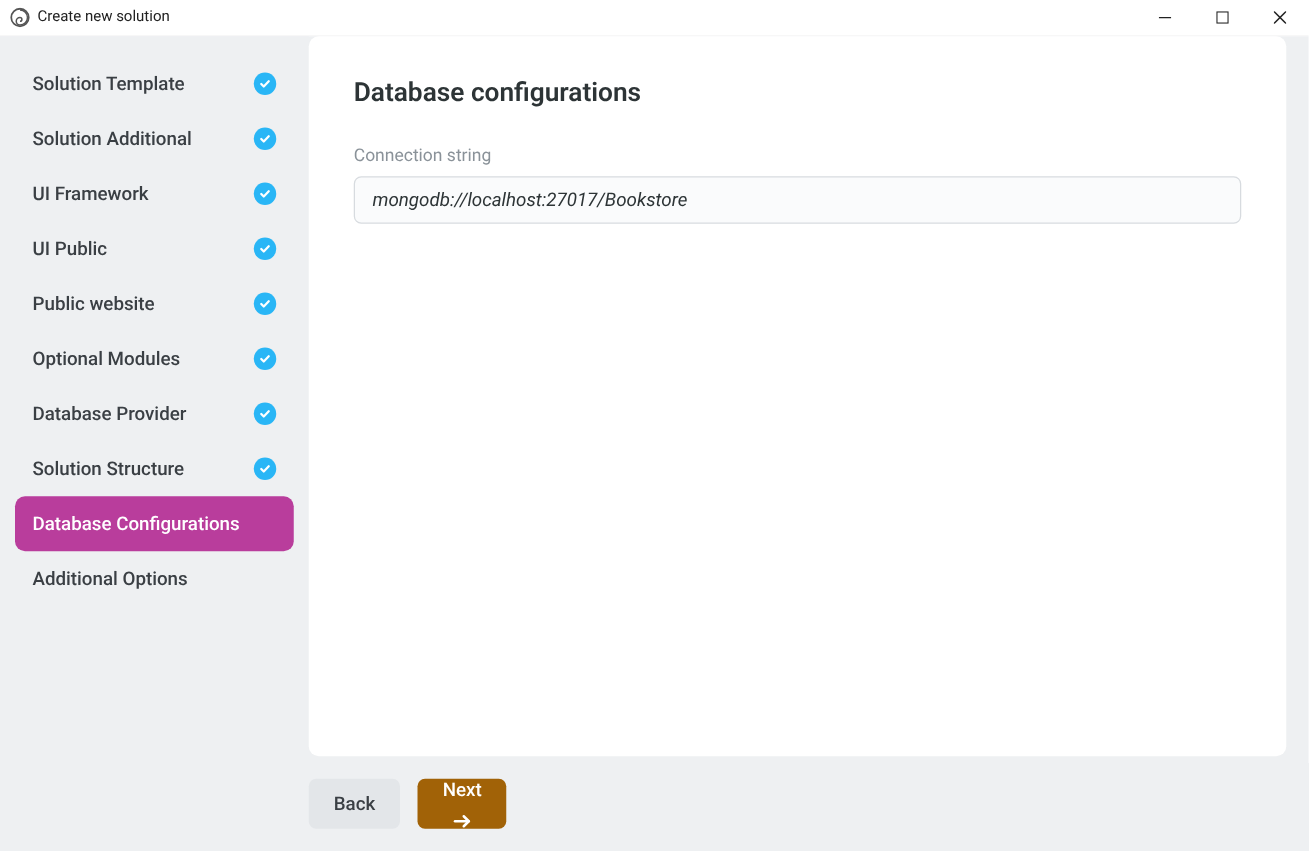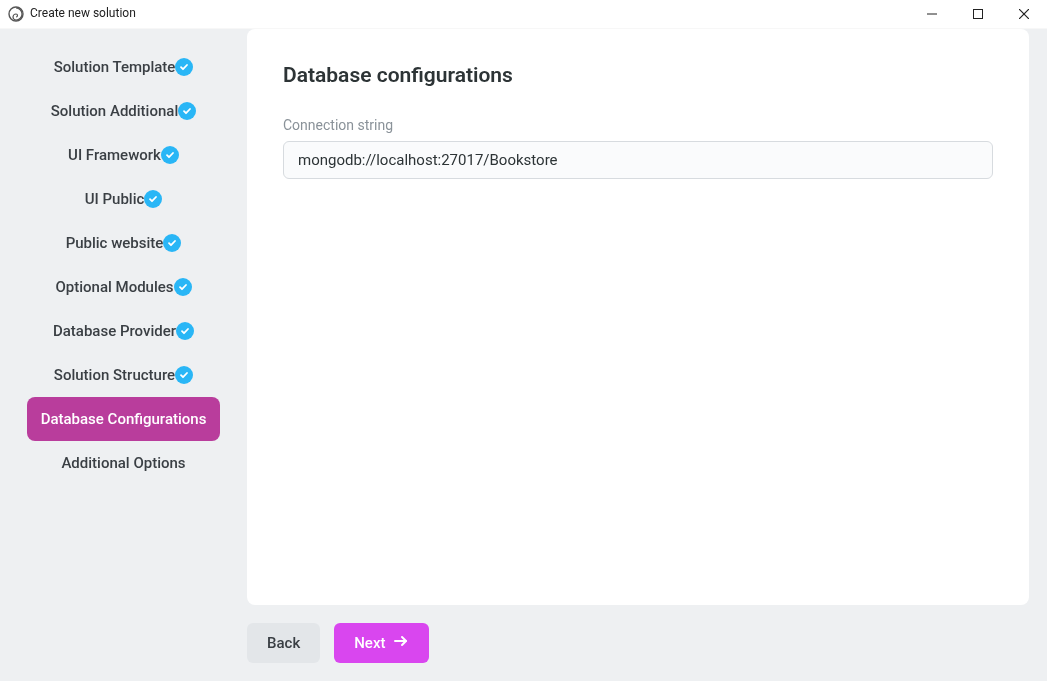--- a/index.html
+++ b/index.html
@@ -69,7 +69,6 @@
       display: flex;
       flex-direction: column;
       gap: 0;
-      align-items: center;
     }
     .side-item {
       display: flex;

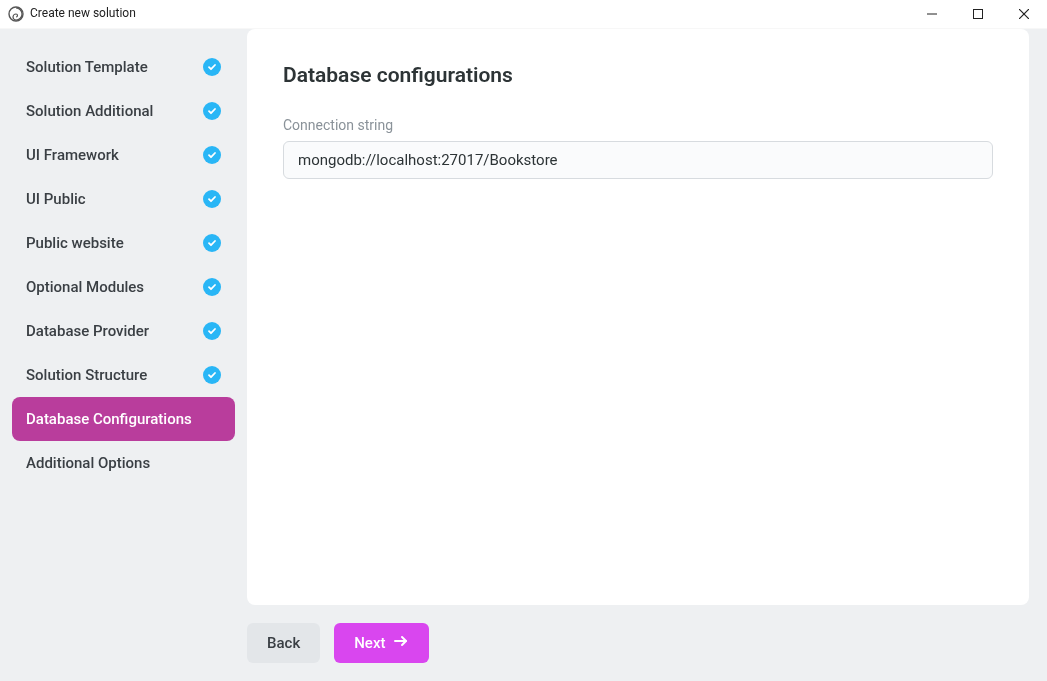--- a/index.html
+++ b/index.html
@@ -136,6 +136,7 @@
       padding: 16px 14px;
       font-size: 15px;
       color: #2d3436;
+      font-style: italic;
     }
 
     

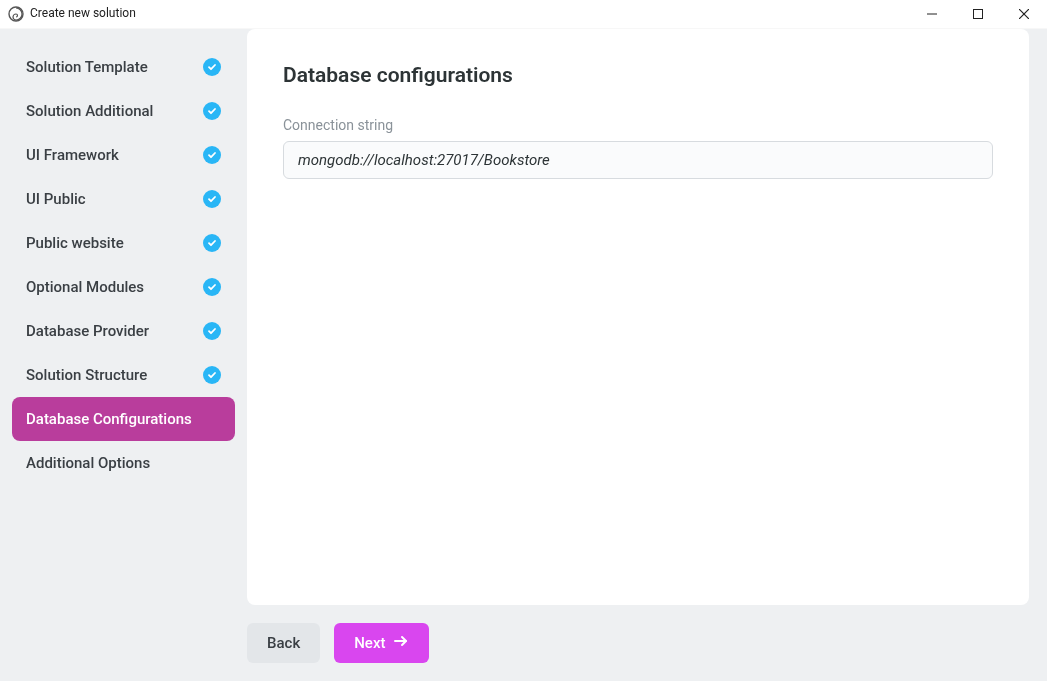--- a/index.html
+++ b/index.html
@@ -161,8 +161,9 @@
       color: #3a3f44;
     }
     .btn-primary {
-      background: #d946ef;
+      background: #a16207;
       color: #ffffff;
+      flex-direction: column;
     }
   </style>
 </head>

